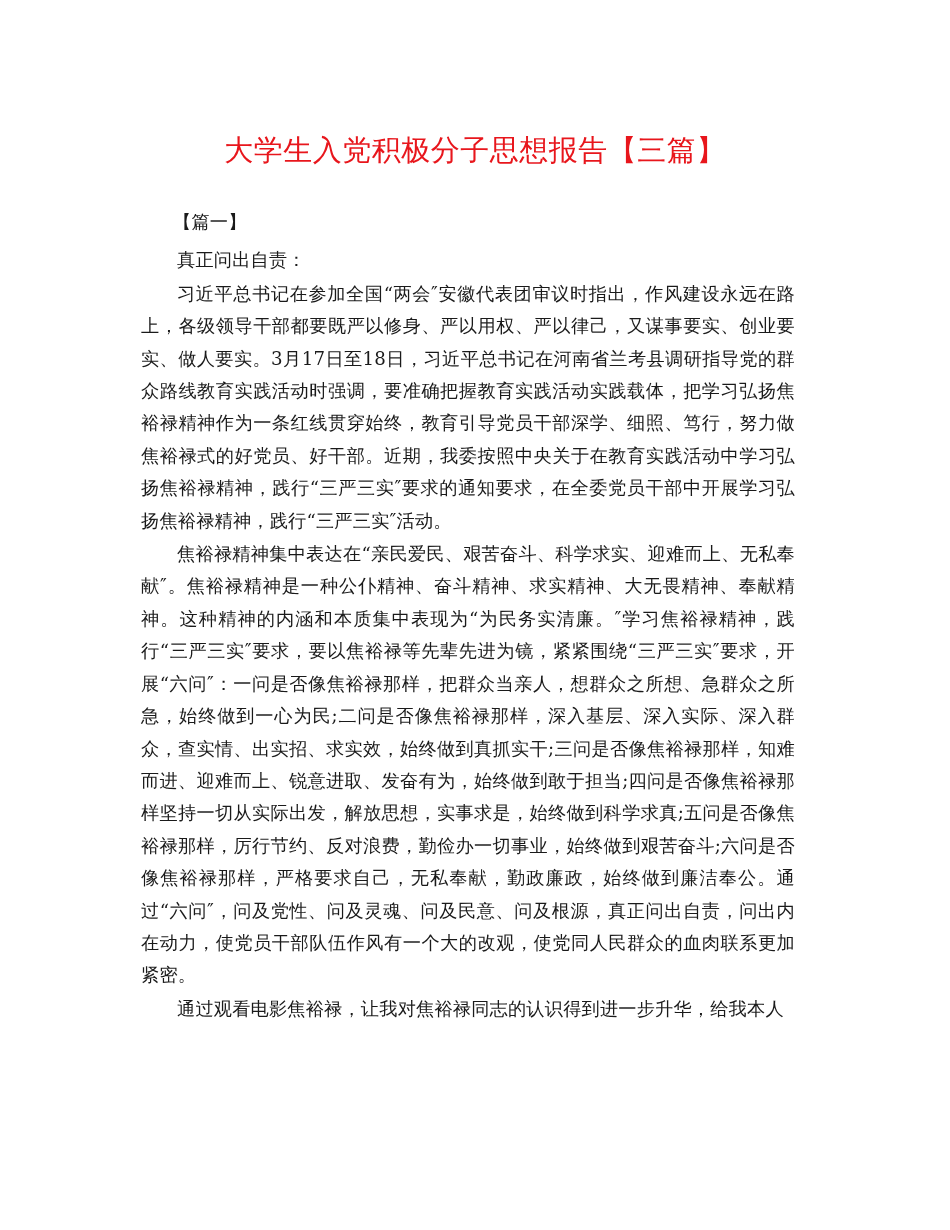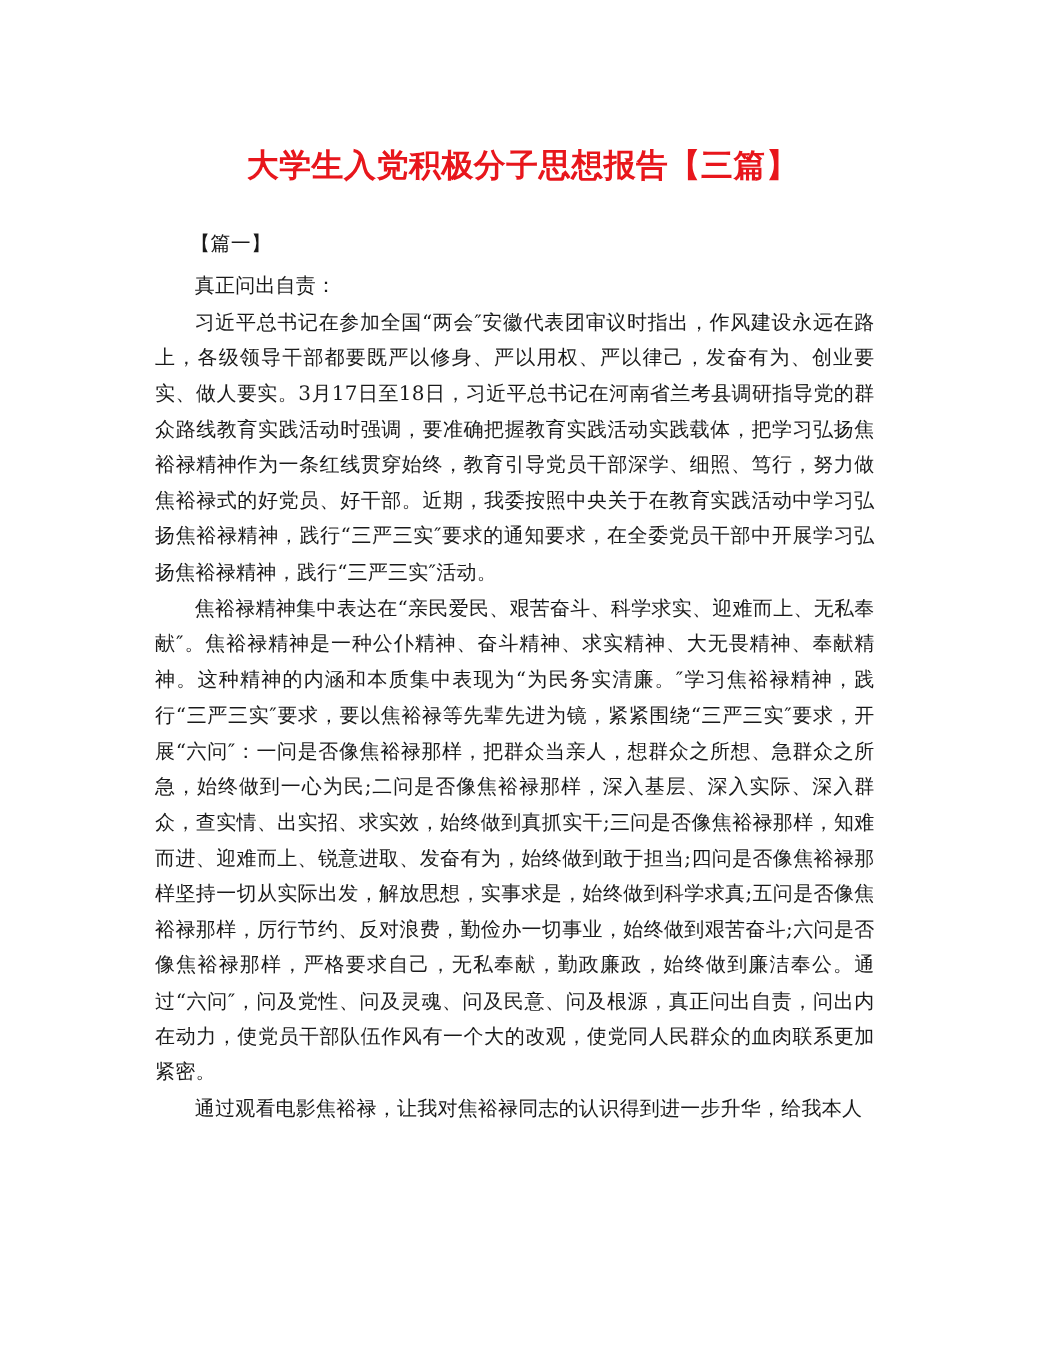--- a/index.html
+++ b/index.html
@@ -33,7 +33,7 @@
       color: #e8161c;
       letter-spacing: 0.5px;
       margin: 0;
-      font-weight: bold;
+      font-weight: normal;
     }
     .body {
       position: absolute;

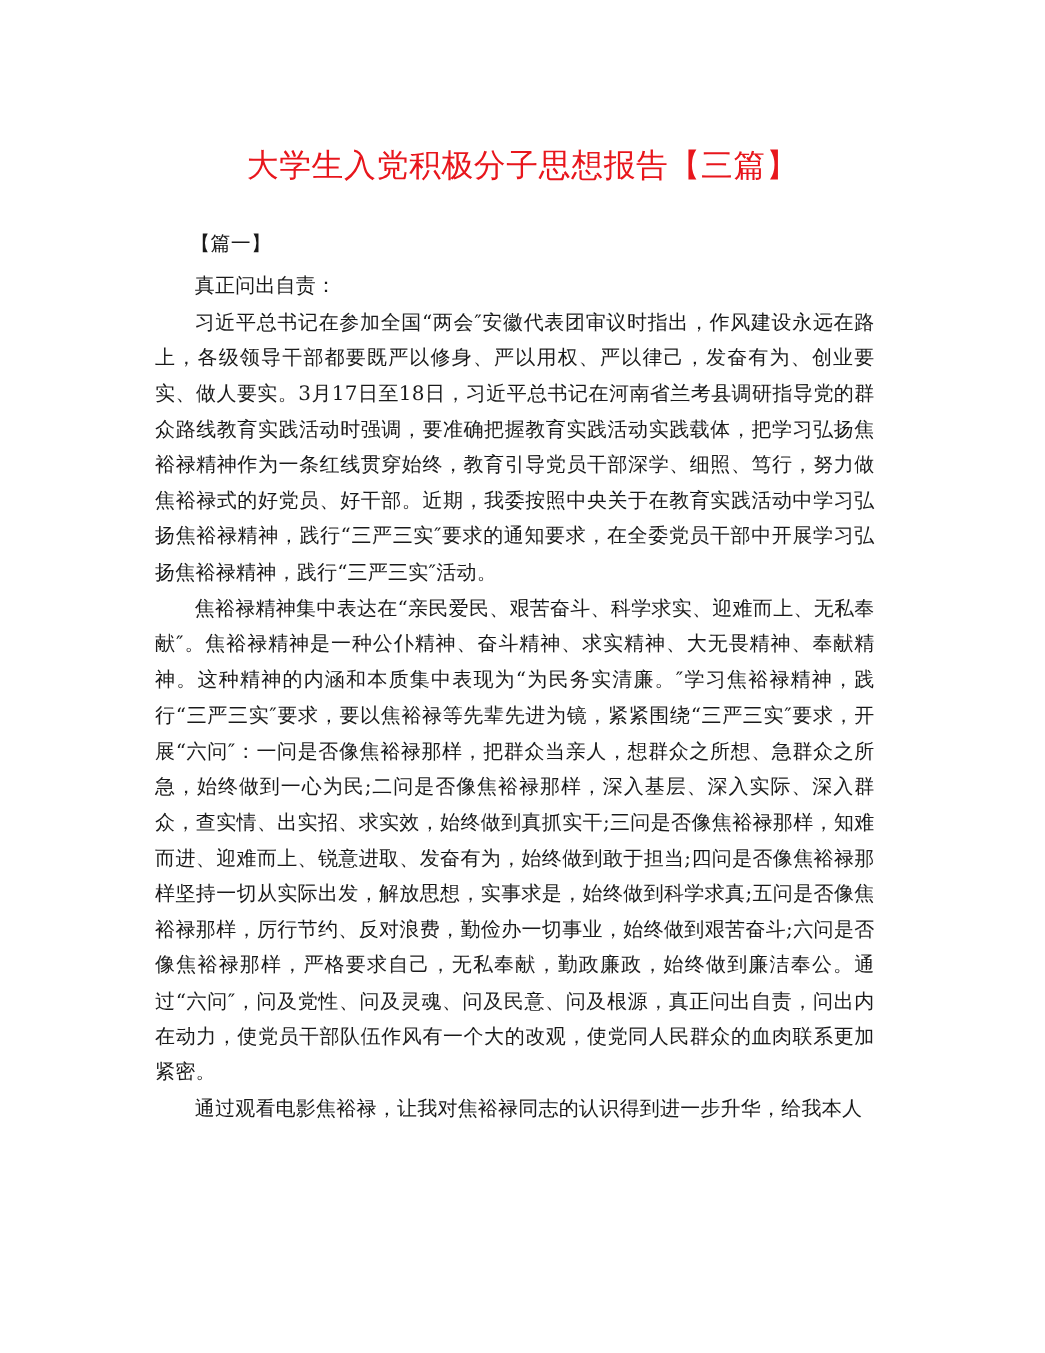--- a/index.html
+++ b/index.html
@@ -66,7 +66,7 @@
   <div class="body">
     <p class="heading">【篇一】</p>
     <p class="salutation">真正问出自责：</p>
-    <p>习近平总书记在参加全国“两会″安徽代表团审议时指出，作风建设永远在路上，各级领导干部都要既严以修身、严以用权、严以律己，发奋有为、创业要实、做人要实。3月17日至18日，习近平总书记在河南省兰考县调研指导党的群众路线教育实践活动时强调，要准确把握教育实践活动实践载体，把学习弘扬焦裕禄精神作为一条红线贯穿始终，教育引导党员干部深学、细照、笃行，努力做焦裕禄式的好党员、好干部。近期，我委按照中央关于在教育实践活动中学习弘扬焦裕禄精神，践行“三严三实″要求的通知要求，在全委党员干部中开展学习弘扬焦裕禄精神，践行“三严三实″活动。</p>
+    <p>习近平总书记在参加全国“两会″安徽代表团审议时指出，作风建设永远在路上，各级领导干部都要既严以修身、严以用权、严以律己，又谋事要实、创业要实、做人要实。3月17日至18日，习近平总书记在河南省兰考县调研指导党的群众路线教育实践活动时强调，要准确把握教育实践活动实践载体，把学习弘扬焦裕禄精神作为一条红线贯穿始终，教育引导党员干部深学、细照、笃行，努力做焦裕禄式的好党员、好干部。近期，我委按照中央关于在教育实践活动中学习弘扬焦裕禄精神，践行“三严三实″要求的通知要求，在全委党员干部中开展学习弘扬焦裕禄精神，践行“三严三实″活动。</p>
     <p>焦裕禄精神集中表达在“亲民爱民、艰苦奋斗、科学求实、迎难而上、无私奉献″。焦裕禄精神是一种公仆精神、奋斗精神、求实精神、大无畏精神、奉献精神。这种精神的内涵和本质集中表现为“为民务实清廉。″学习焦裕禄精神，践行“三严三实″要求，要以焦裕禄等先辈先进为镜，紧紧围绕“三严三实″要求，开展“六问″：一问是否像焦裕禄那样，把群众当亲人，想群众之所想、急群众之所急，始终做到一心为民;二问是否像焦裕禄那样，深入基层、深入实际、深入群众，查实情、出实招、求实效，始终做到真抓实干;三问是否像焦裕禄那样，知难而进、迎难而上、锐意进取、发奋有为，始终做到敢于担当;四问是否像焦裕禄那样坚持一切从实际出发，解放思想，实事求是，始终做到科学求真;五问是否像焦裕禄那样，厉行节约、反对浪费，勤俭办一切事业，始终做到艰苦奋斗;六问是否像焦裕禄那样，严格要求自己，无私奉献，勤政廉政，始终做到廉洁奉公。通过“六问″，问及党性、问及灵魂、问及民意、问及根源，真正问出自责，问出内在动力，使党员干部队伍作风有一个大的改观，使党同人民群众的血肉联系更加紧密。</p>
     <p>通过观看电影焦裕禄，让我对焦裕禄同志的认识得到进一步升华，给我本人</p>
   </div>

